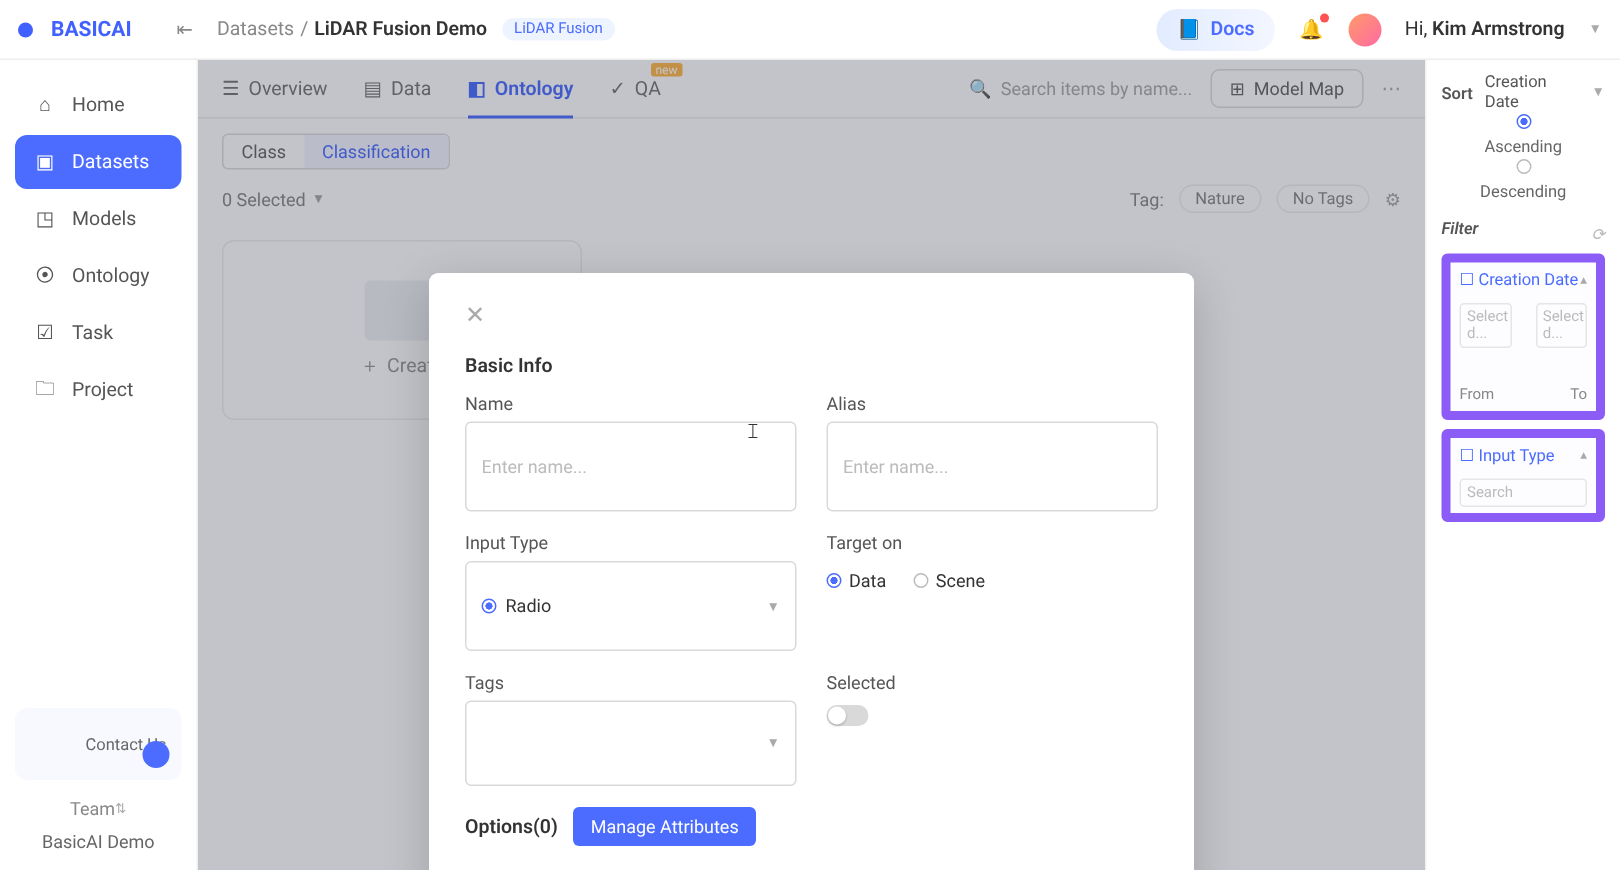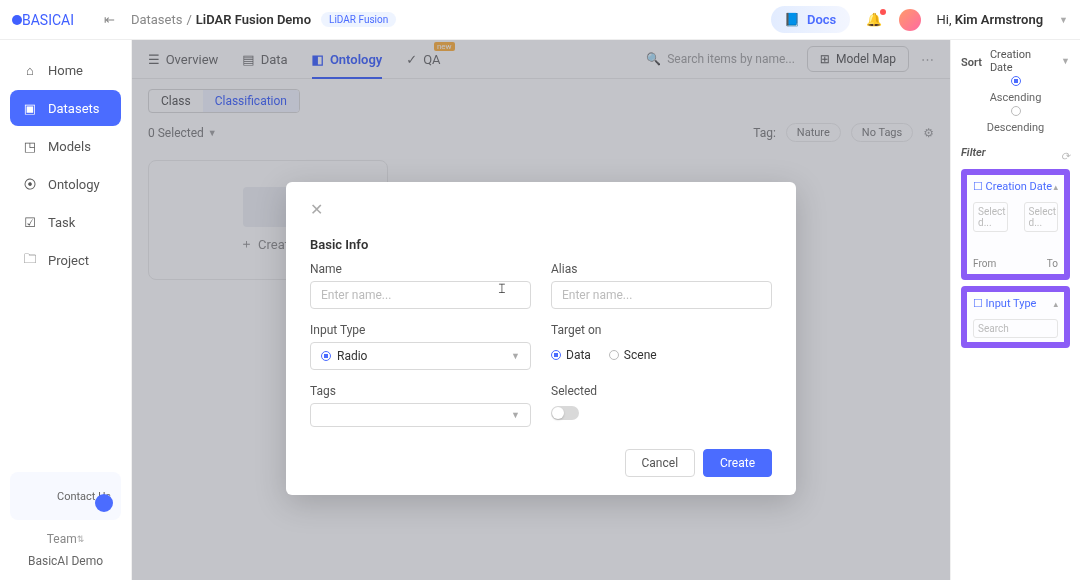--- a/index.html
+++ b/index.html
@@ -5,7 +5,7 @@
 *{margin:0;padding:0;box-sizing:border-box;font-family:-apple-system,BlinkMacSystemFont,"Segoe UI",Roboto,sans-serif;}
 body{width:1080px;height:580px;overflow:hidden;background:#fff;color:#333;font-size:13px;position:relative;}
 .topbar{height:40px;display:flex;align-items:center;padding:0 12px;border-bottom:1px solid #eee;}
-.logo{font-weight:400;font-size:14px;color:#4060ff;display:flex;align-items:center;gap:0;}
+.logo{font-weight:700;font-size:14px;color:#4060ff;display:flex;align-items:center;gap:12px;}
 .logo .dot{width:10px;height:10px;border-radius:50%;background:#4060ff;display:inline-block;}
 .collapse{margin-left:30px;color:#888;cursor:pointer;}
 .crumb{margin-left:16px;display:flex;align-items:center;gap:4px;}

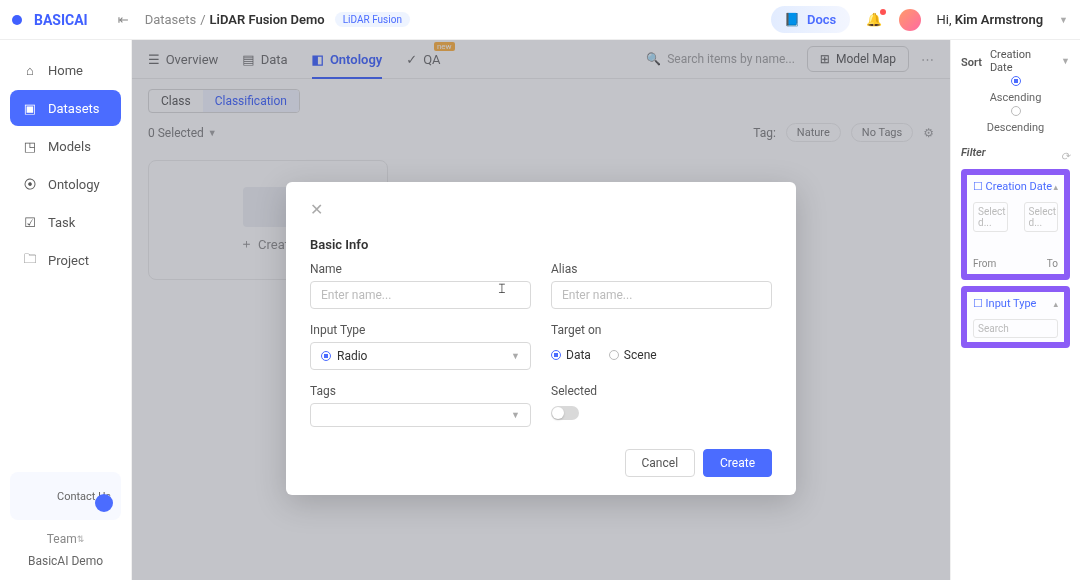--- a/index.html
+++ b/index.html
@@ -67,7 +67,7 @@
 .form-row{display:flex;gap:20px;margin-bottom:14px;}
 .form-col{flex:1;}
 .flabel{font-size:12px;color:#555;margin-bottom:5px;display:block;}
-.finput,.fselect{width:100%;border:1px solid #d9d9d9;border-radius:4px;padding:6px 10px;font-size:12px;color:#333;background:#fff;}
+.finput,.fselect{width:100%;border:1px solid #d9d9d9;border-radius:4px;padding:22px 10px;font-size:12px;color:#333;background:#fff;}
 .finput::placeholder{color:#bbb;}
 .fselect{display:flex;align-items:center;justify-content:space-between;cursor:pointer;}
 .radio-group{display:flex;gap:18px;align-items:center;padding-top:6px;}

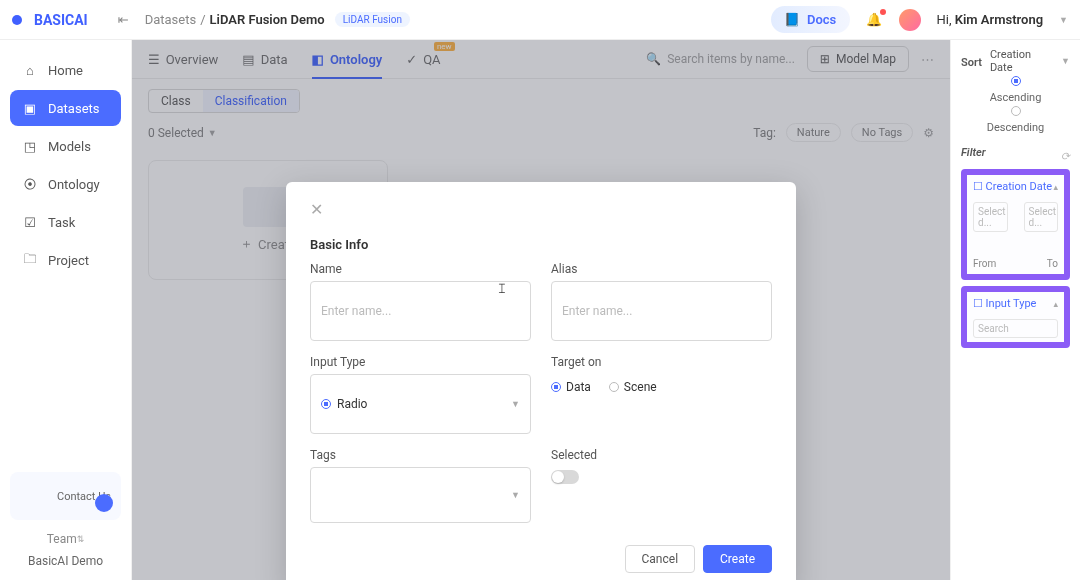--- a/index.html
+++ b/index.html
@@ -260,6 +260,10 @@
             <div class="switch"></div>
           </div>
         </div>
+        <div class="opts-row">
+          <span class="opts-title">Options(0)</span>
+          <button class="manage-btn">Manage Attributes</button>
+        </div>
         <div class="m-foot">
           <button class="btn btn-cancel">Cancel</button>
           <button class="btn btn-primary">Create</button>

